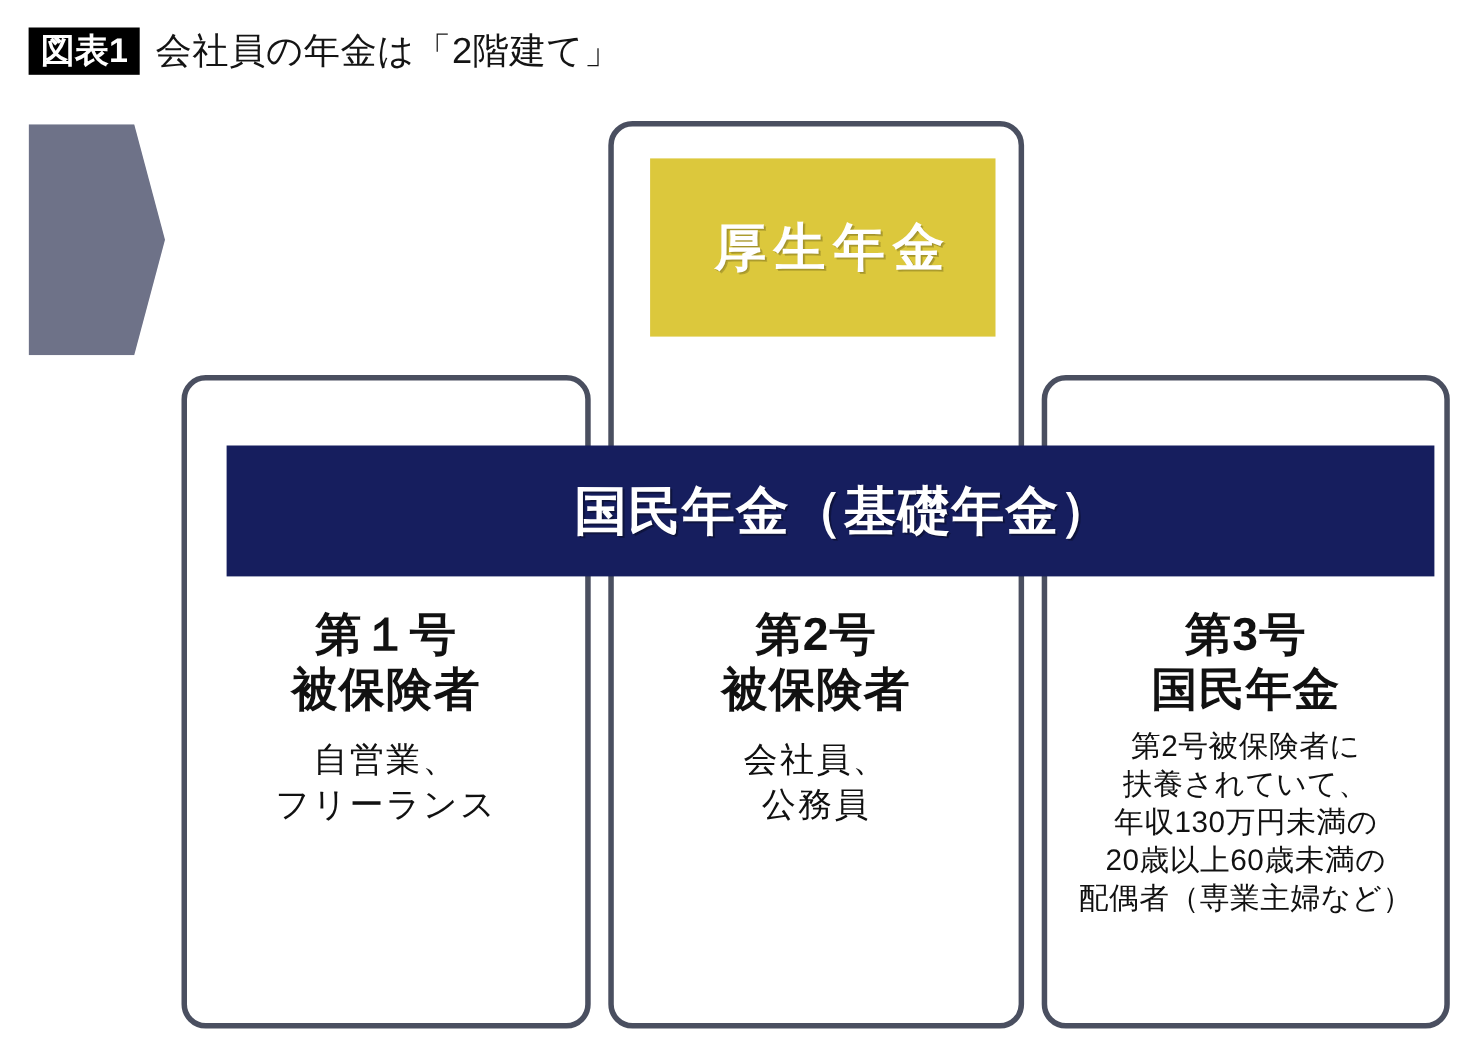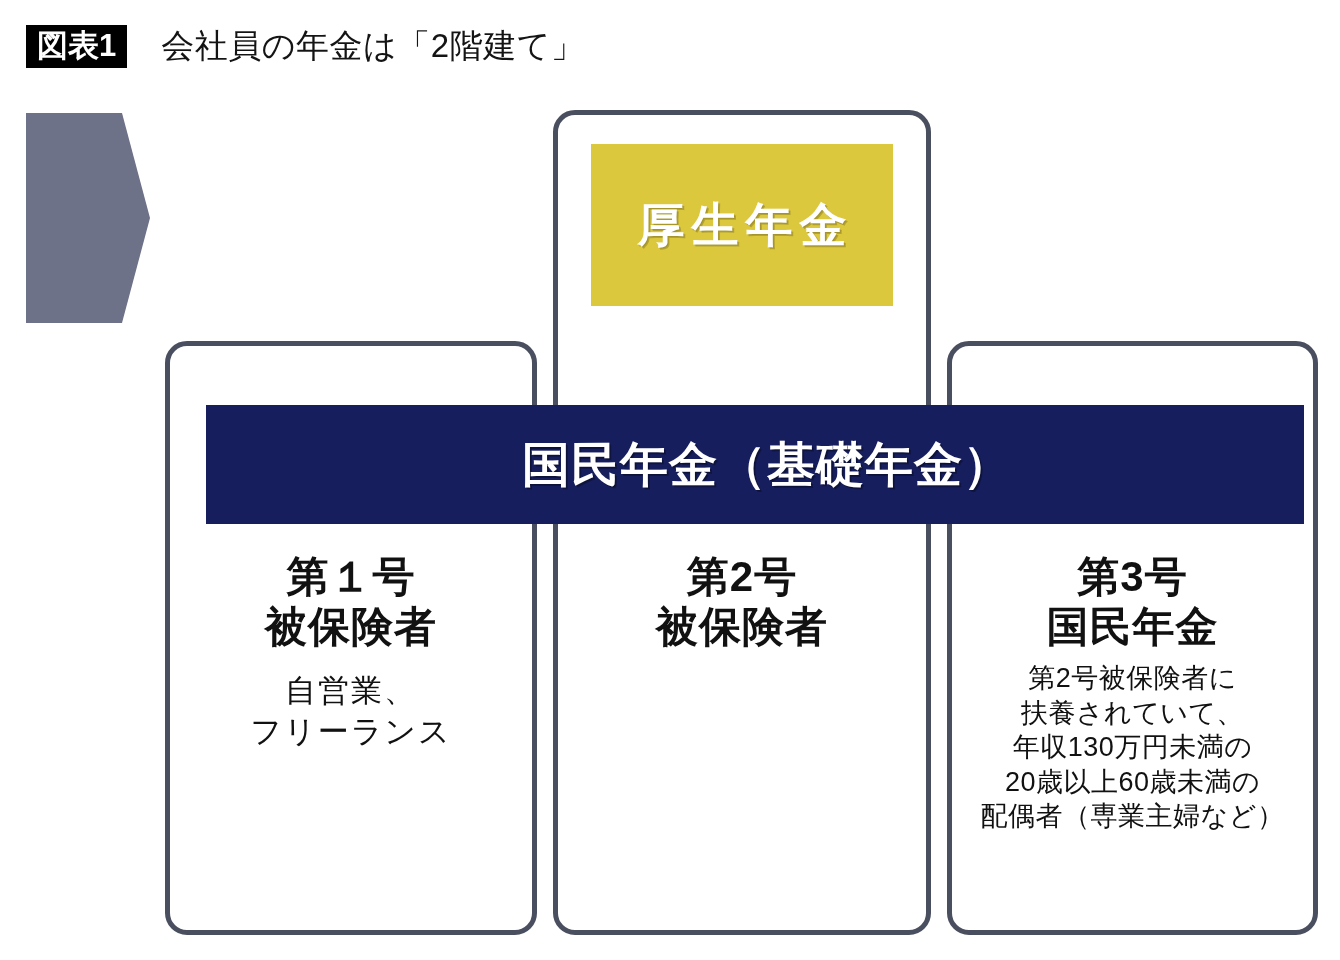--- a/index.html
+++ b/index.html
@@ -27,7 +27,6 @@
     height: 48px;
     display: flex;
     align-items: center;
-    gap: 20px;
   }
   .title-badge {
     background: #000000;

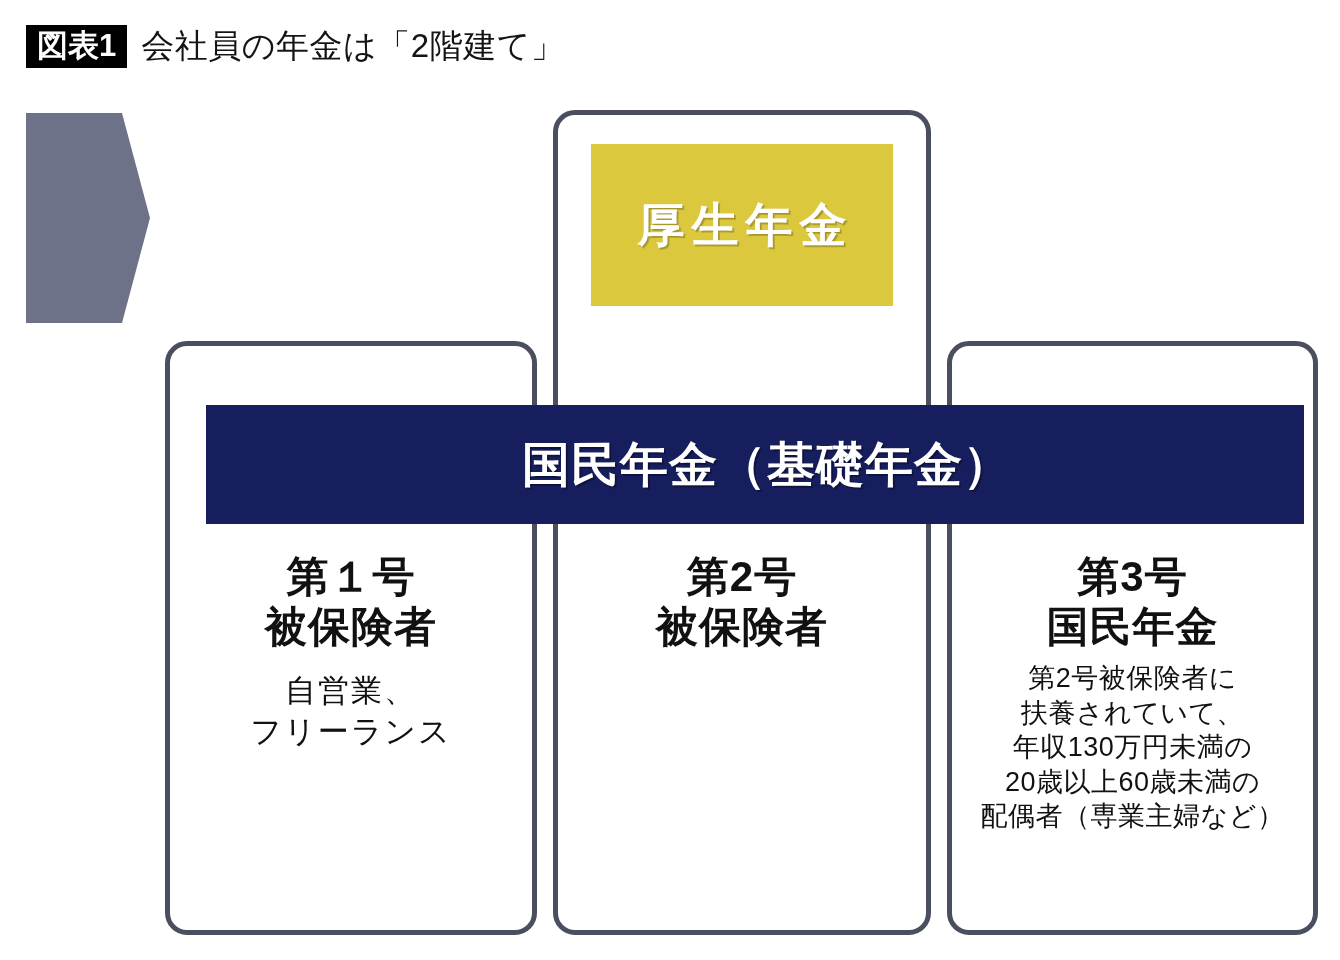--- a/index.html
+++ b/index.html
@@ -113,6 +113,7 @@
     align-items: center;
     justify-content: center;
     z-index: 3;
+    padding-left: 12px;
   }
   #kosei-box .label {
     color: #ffffff;

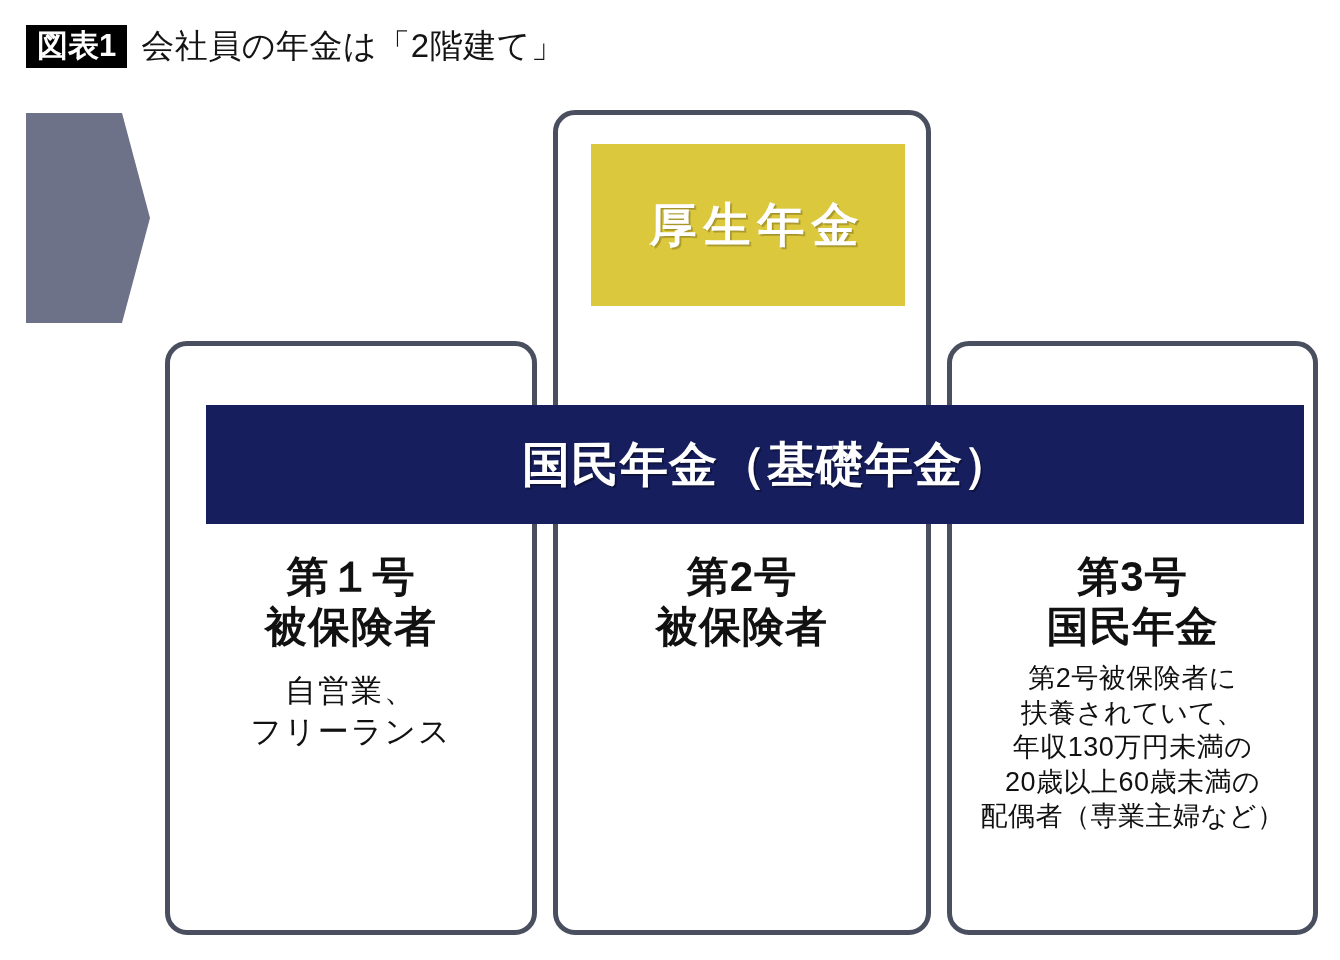--- a/index.html
+++ b/index.html
@@ -221,6 +221,8 @@
   <div class="col-text" id="col-text-2">
     <div class="col-heading">第2号
 被保険者</div>
+    <div class="col-desc">会社員、
+公務員</div>
   </div>
 
   <div class="col-text" id="col-text-3">

